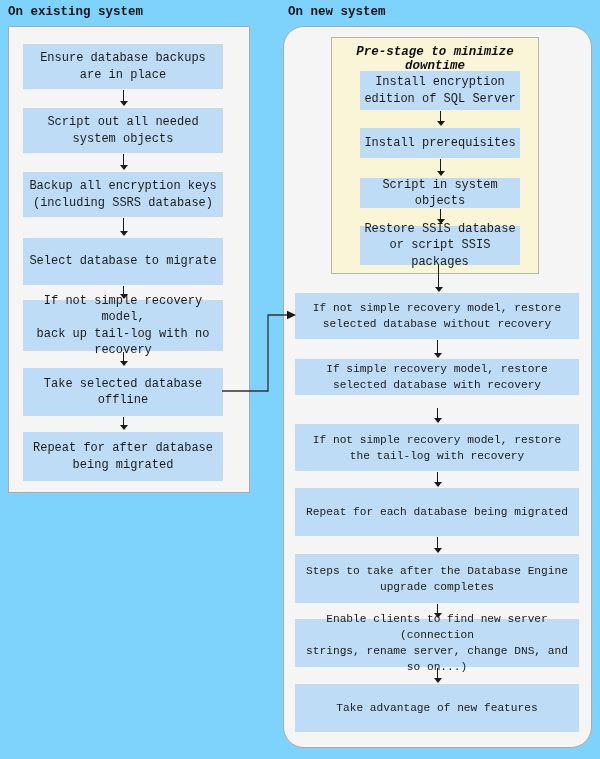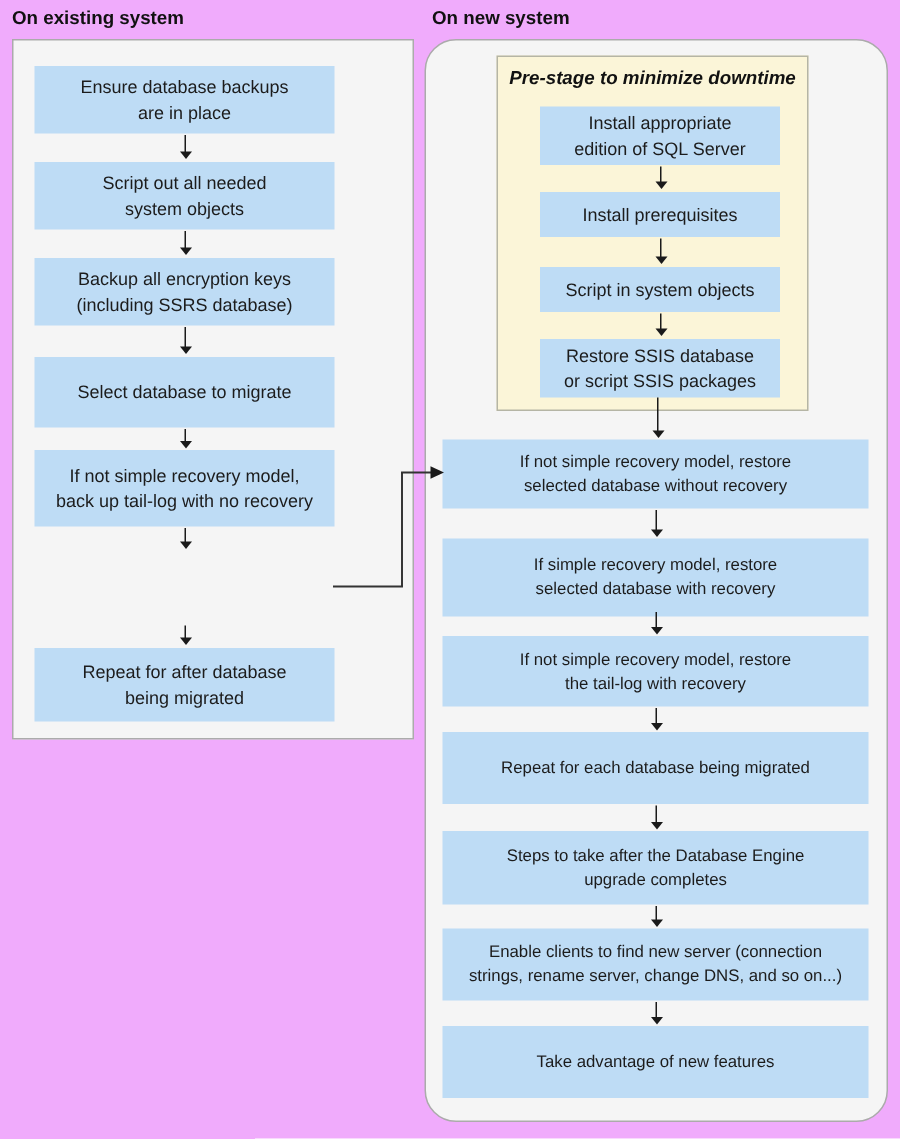--- a/index.html
+++ b/index.html
@@ -7,8 +7,8 @@
     position: relative;
     width: 600px;
     height: 759px;
-    background: #f0abfc;
-    font-family: Liberation Sans, sans-serif;
+    background: #7dd3fc;
+    font-family: Liberation Mono, monospace;
     color: #1c1c1c;
     overflow: hidden;
   }

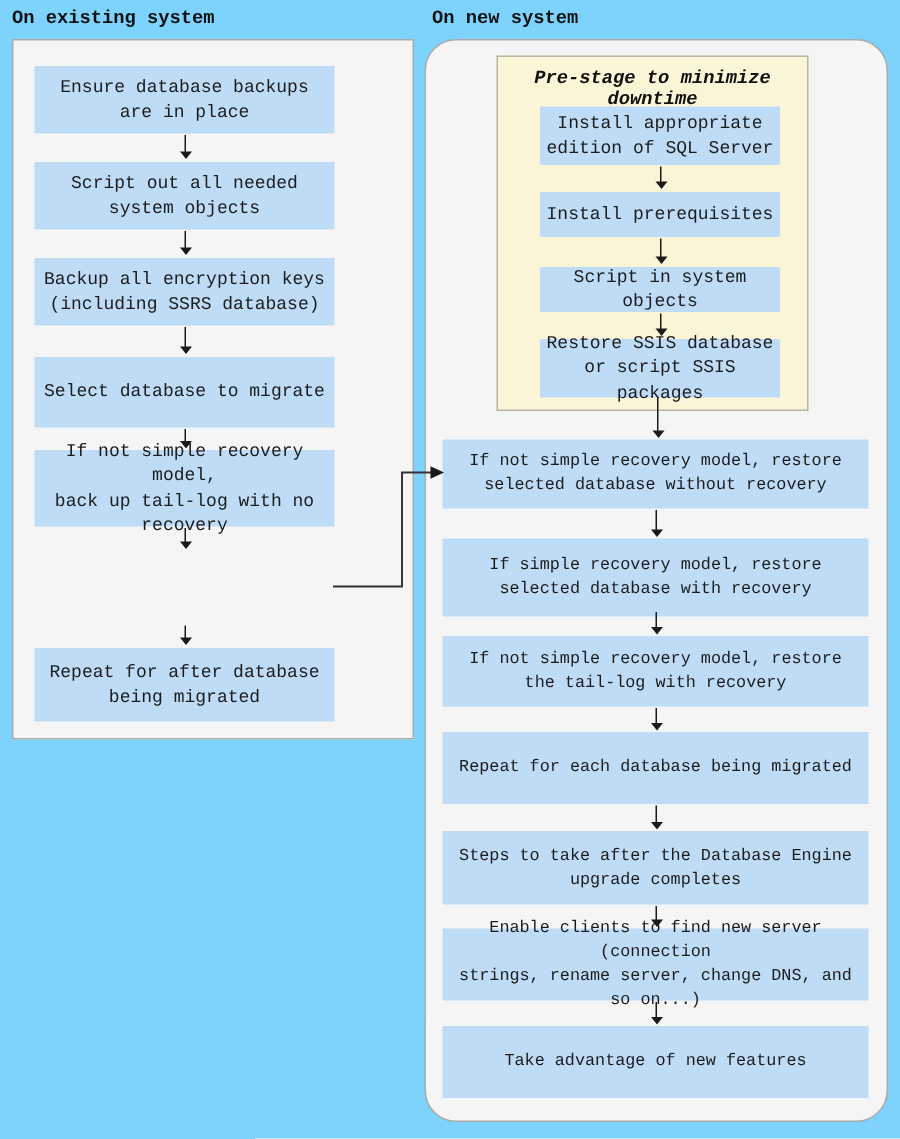--- a/index.html
+++ b/index.html
@@ -25,7 +25,7 @@
     border: 1px solid var(--panel_border, #ababab);
     box-sizing: border-box;
   }
-  #panel-existing { left: 8px;  top: 26px; width: 268px; height: 467px; }
+  #panel-existing { left: 8px;  top: 26px; width: 242px; height: 467px; }
   #panel-new      { left: 283px; top: 26px; width: 309px; height: 722px; border-radius: 21px; }
   .node {
     position: absolute;

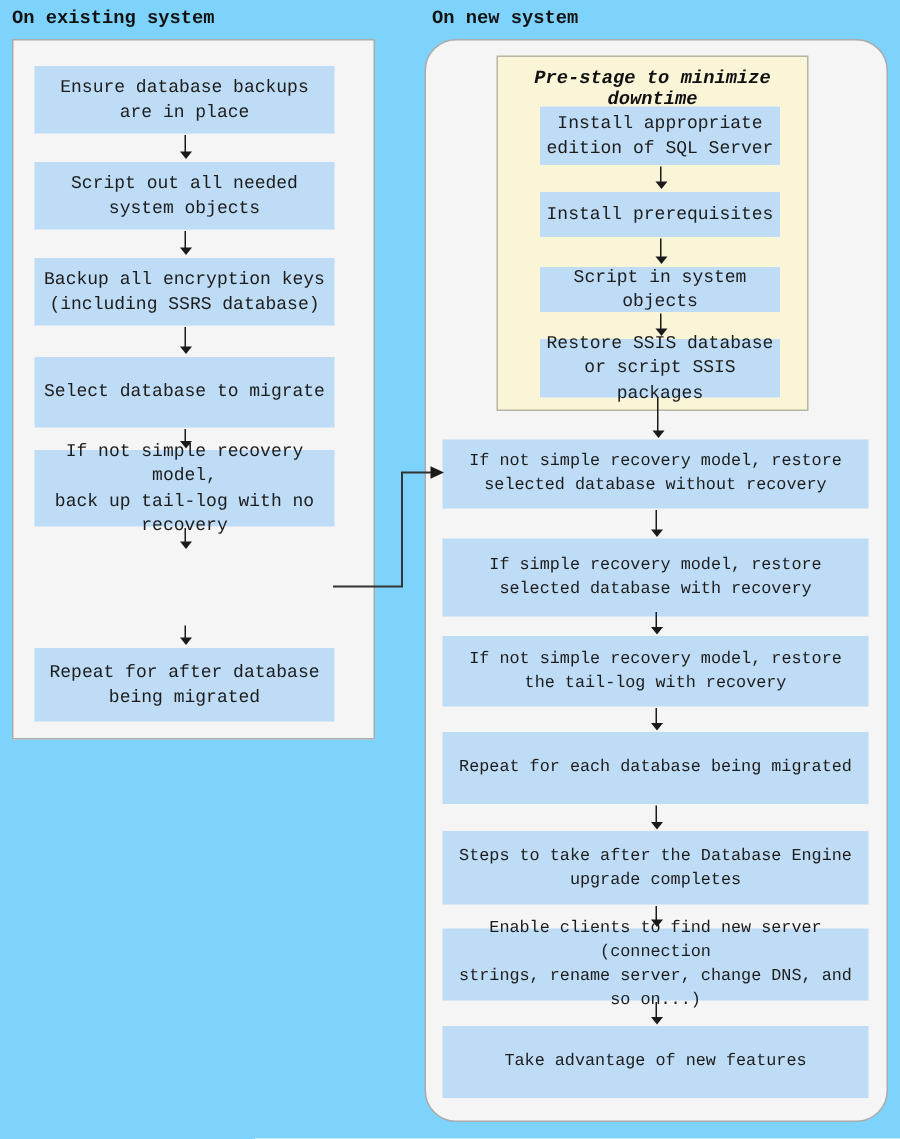--- a/index.html
+++ b/index.html
@@ -124,7 +124,7 @@
     <div class="prestage">
       <div class="prestage-title">Pre-stage to minimize downtime</div>
 
-      <div class="node node-inner" style="top:33px;height:39px">Install appropriate
+      <div class="node node-inner" style="top:33px;height:39px">Install encryption
 edition of SQL Server</div>
       <div class="v-arrow" style="left:104px;top:73px;height:15px"></div>
 

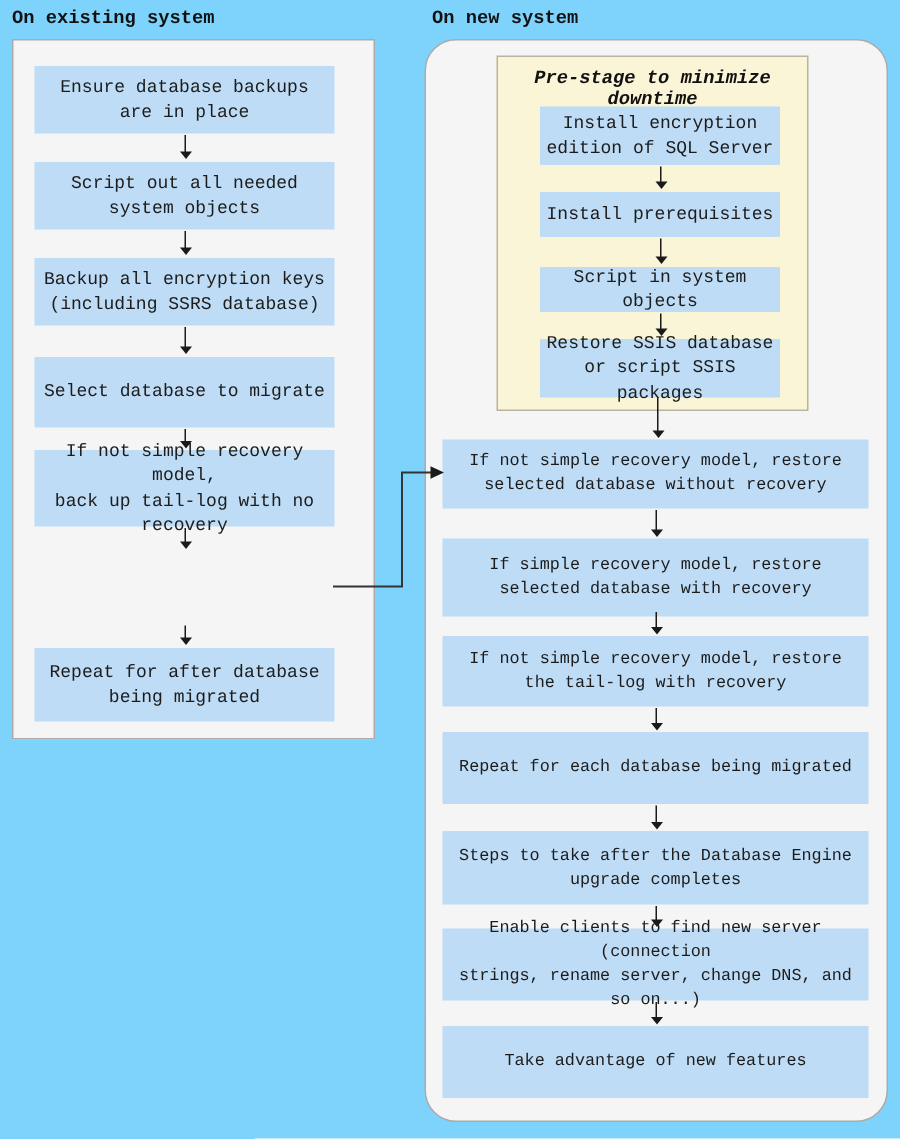--- a/index.html
+++ b/index.html
@@ -144,7 +144,7 @@
 selected database without recovery</div>
     <div class="v-arrow" style="left:149px;top:313px;height:18px"></div>
 
-    <div class="node node-wide" style="top:332px;height:52px">If simple recovery model, restore
+    <div class="node node-wide" style="top:332px;height:36px">If simple recovery model, restore
 selected database with recovery</div>
     <div class="v-arrow" style="left:149px;top:381px;height:15px"></div>
 

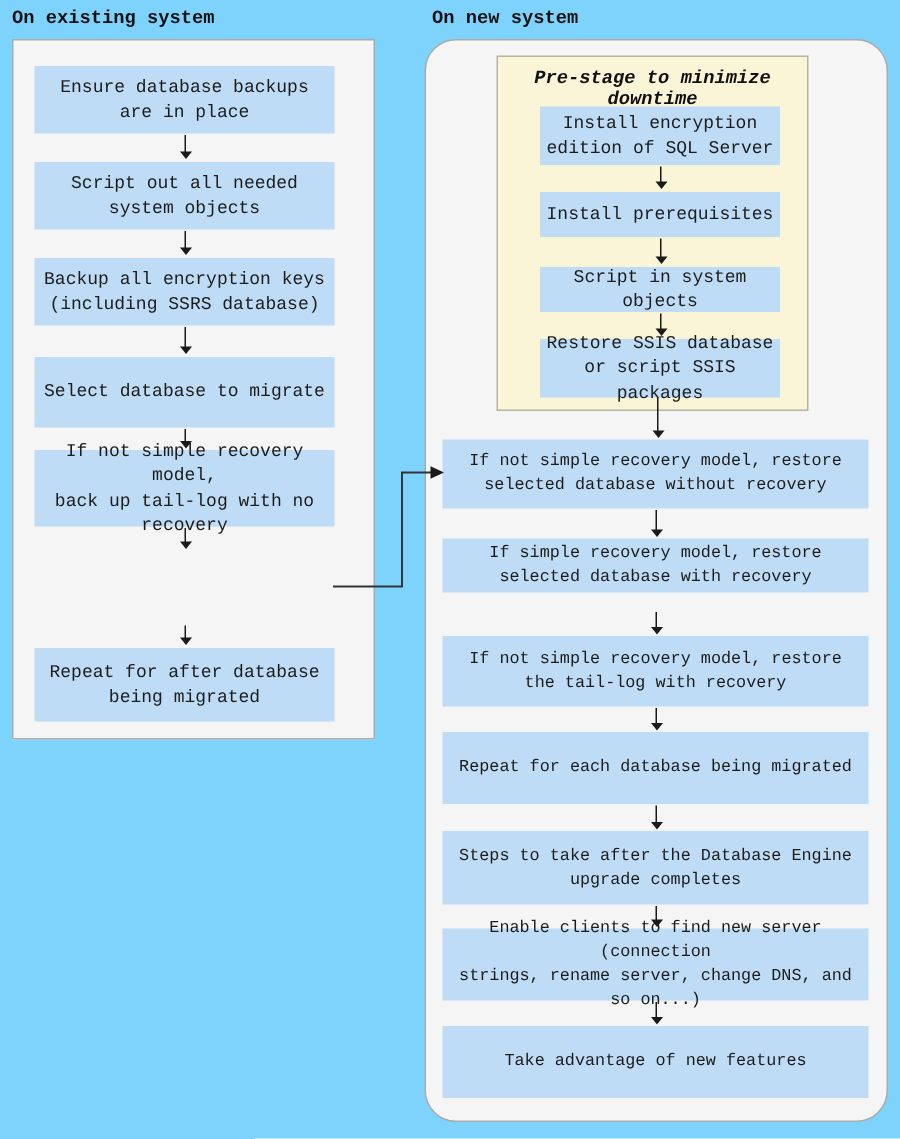--- a/index.html
+++ b/index.html
@@ -113,6 +113,7 @@
 back up tail-log with no recovery</div>
     <div class="v-arrow" style="left:110px;top:325px;height:14px"></div>
 
+    <div class="node node-left" style="top:341px;height:48px">Take selected database offline</div>
     <div class="v-arrow" style="left:110px;top:390px;height:13px"></div>
 
     <div class="node node-left" style="top:405px;height:49px">Repeat for after database

